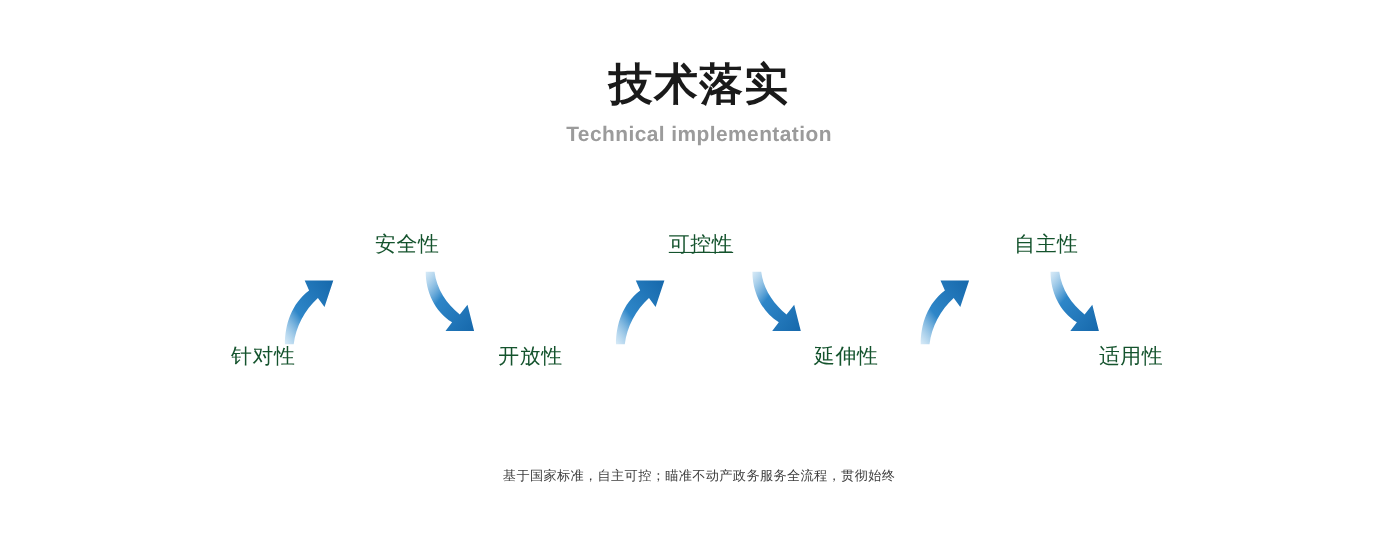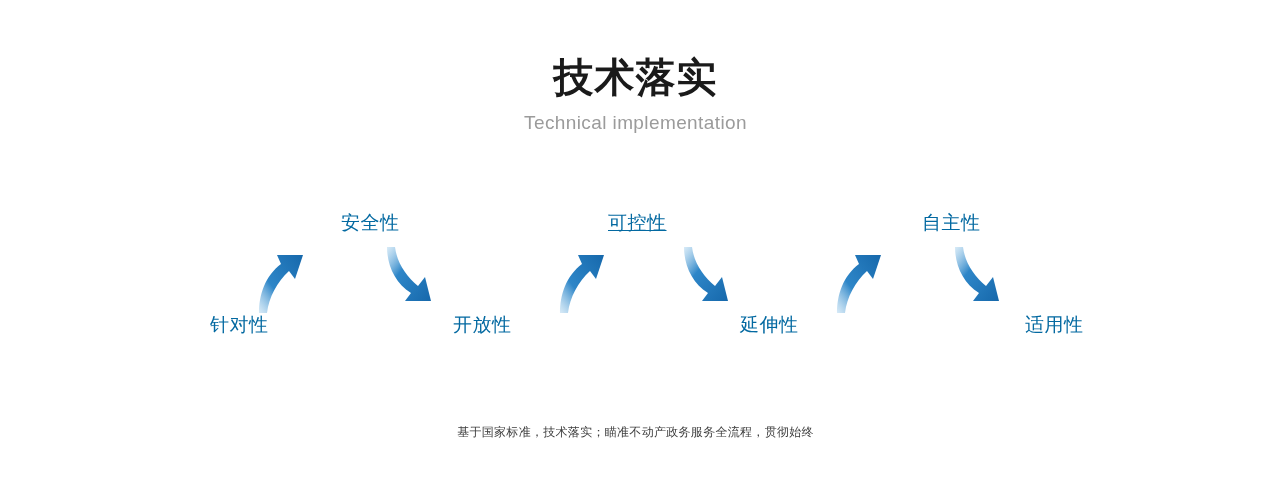--- a/index.html
+++ b/index.html
@@ -39,7 +39,7 @@
   .subtitle {
     font-size: 19px;
     line-height: 26px;
-    font-weight: 400;
+    font-weight: 700;
     color: #9b9b9b;
     letter-spacing: 0.4px;
     margin: 8px 0 0 0;

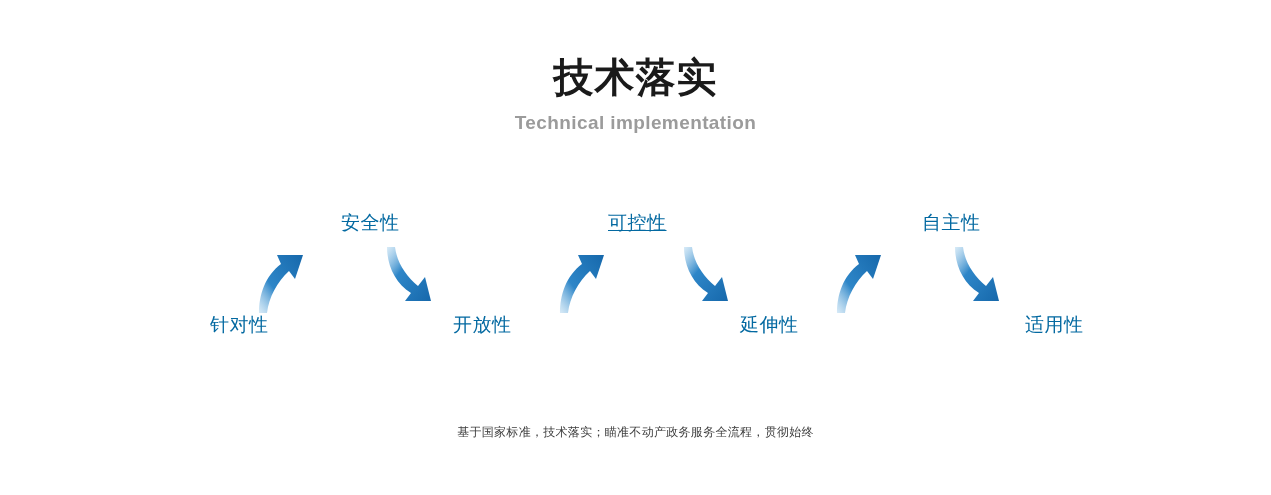--- a/index.html
+++ b/index.html
@@ -57,7 +57,7 @@
     position: absolute;
     font-size: 19px;
     line-height: 24px;
-    color: #0369a1;
+    color: #14532d;
     white-space: nowrap;
     letter-spacing: 0.5px;
   }

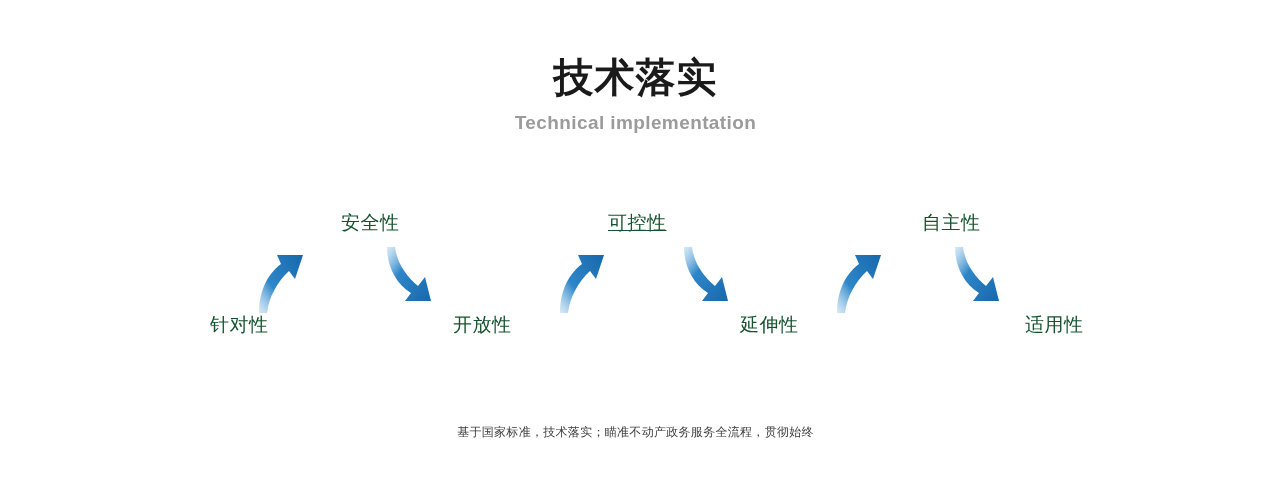--- a/index.html
+++ b/index.html
@@ -174,7 +174,7 @@
       <div class="node top" style="left: 608px; text-decoration: underline;">可控性</div>
       <div class="node bot" style="left: 740px; font-family: Liberation Serif, serif;">延伸性</div>
       <div class="node top" style="left: 922px;">自主性</div>
-      <div class="node bot" style="left: 1025px;">适用性</div>
+      <div class="node bot" style="left: 999px;">适用性</div>
     </div>
 
   <div class="footer">基于国家标准，技术落实；瞄准不动产政务服务全流程，贯彻始终</div>

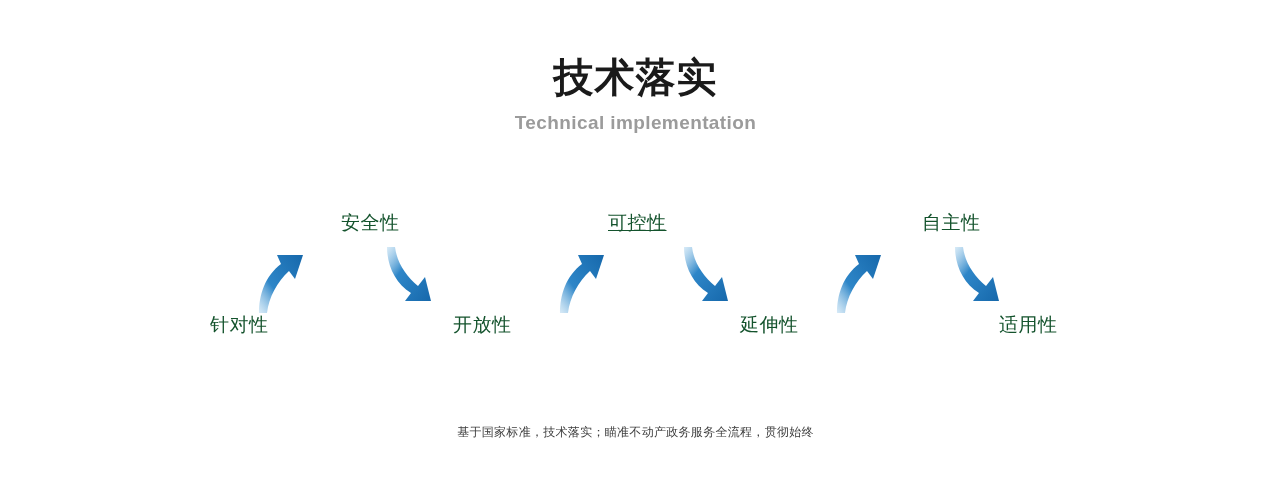--- a/index.html
+++ b/index.html
@@ -177,7 +177,7 @@
       <div class="node bot" style="left: 999px;">适用性</div>
     </div>
 
-  <div class="footer">基于国家标准，技术落实；瞄准不动产政务服务全流程，贯彻始终</div>
+  <div class="footer">基于国家标准，自主可控；瞄准不动产政务服务全流程，贯彻始终</div>
 
 </div>
 

